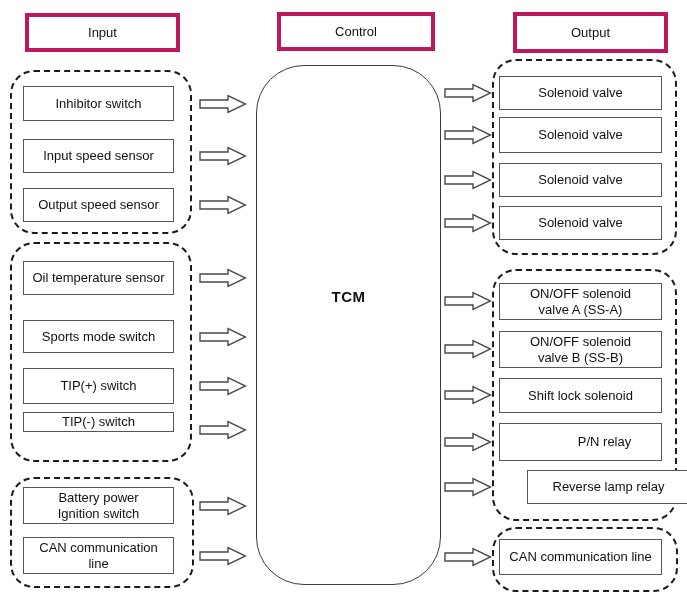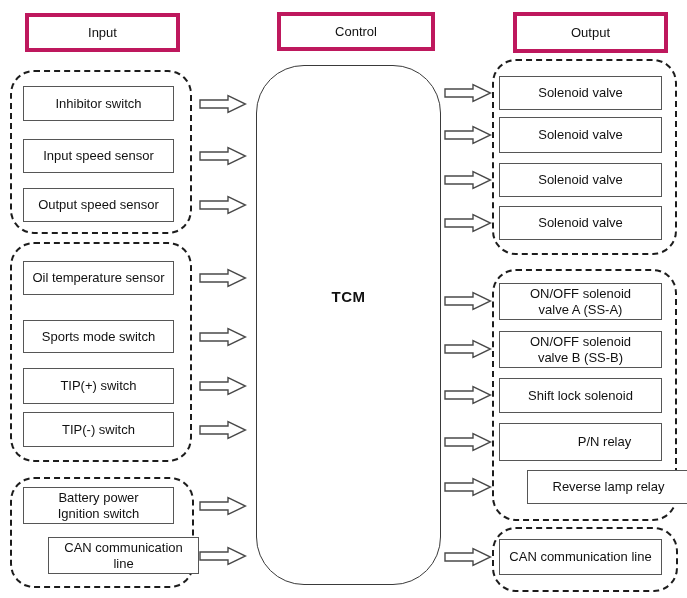--- a/index.html
+++ b/index.html
@@ -86,7 +86,7 @@
   <div class="node lnode" style="top:261px;height:34px;">Oil temperature sensor</div>
   <div class="node lnode" style="top:320px;height:33px;">Sports mode switch</div>
   <div class="node lnode" style="top:368px;height:36px;">TIP(+) switch</div>
-  <div class="node lnode" style="top:412px;height:35px;">TIP(-) switch</div>
+  <div class="node lnode" style="top:412px;height:20px;">TIP(-) switch</div>
   <div class="node lnode" style="top:487px;height:37px;">Battery power
 Ignition switch</div>
   <div class="node lnode" style="top:537px;height:37px;margin-left:25px;">CAN communication

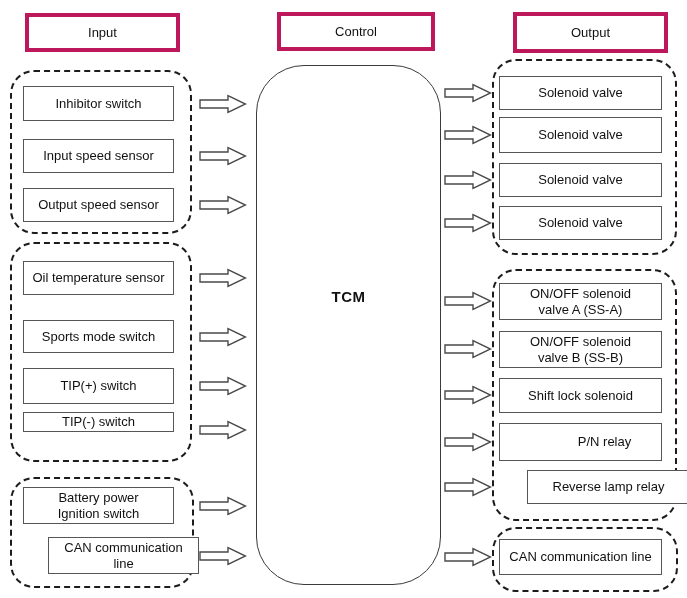--- a/index.html
+++ b/index.html
@@ -89,7 +89,7 @@
   <div class="node lnode" style="top:412px;height:20px;">TIP(-) switch</div>
   <div class="node lnode" style="top:487px;height:37px;">Battery power
 Ignition switch</div>
-  <div class="node lnode" style="top:537px;height:37px;margin-left:25px;">CAN communication
+  <div class="node lnode" style="top:537px;height:37px;">CAN communication
 line</div>
 
   <div class="group" style="left:492px;top:59px;width:181px;height:192px;"></div>

